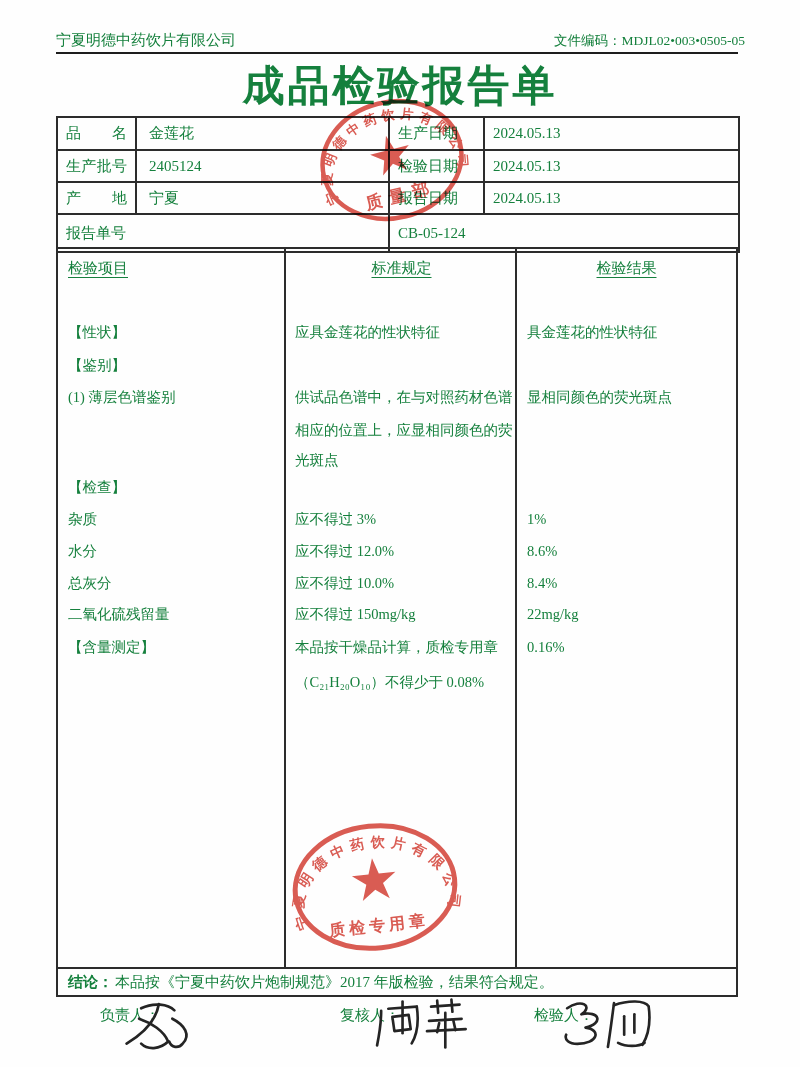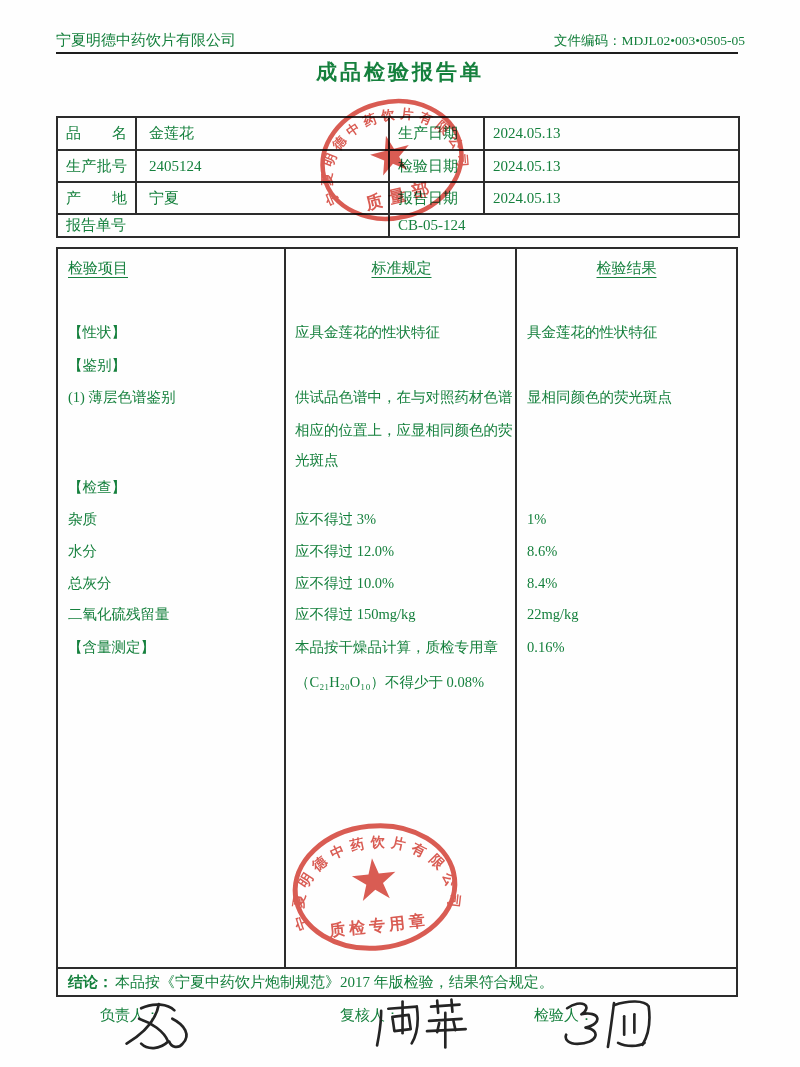--- a/index.html
+++ b/index.html
@@ -13,7 +13,7 @@
   .doccode  { position:absolute; right:55px; top:32px; font-size:13.5px; }
   .hrule    { position:absolute; left:56px; top:52px; width:682px; height:2px; background:#1d1d1d; }
   .title    { position:absolute; left:0; top:58px; width:100%; text-align:center;
-              font-size:21px; font-weight:bold; letter-spacing:3px; }
+              font-size:42px; font-weight:bold; letter-spacing:3px; }
   
   .info-table { position:absolute; left:56px; top:116px; width:682px;
                 border-collapse:collapse; table-layout:fixed; font-size:15px;border-radius:21px; }

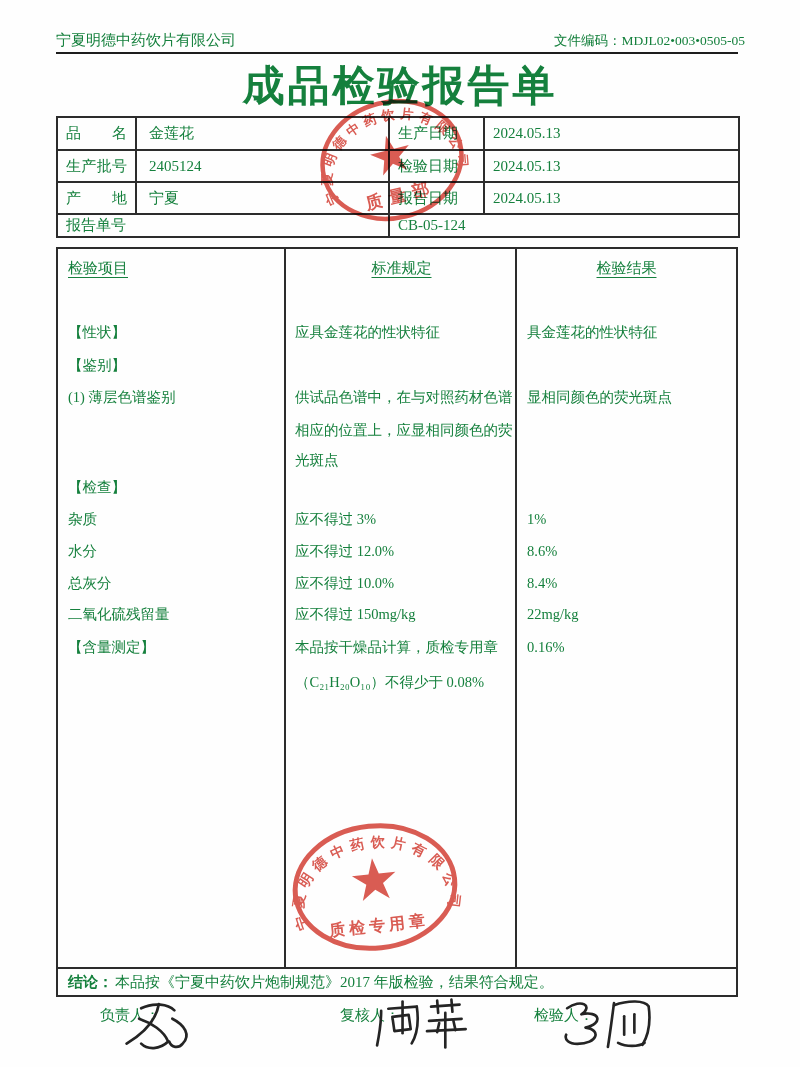--- a/index.html
+++ b/index.html
@@ -86,7 +86,7 @@
       <td>报告日期</td>
       <td>2024.05.13</td>
     </tr>
-    <tr style="height:23px">
+    <tr style="height:38px">
       <td colspan="2">报告单号</td>
       <td colspan="2">CB-05-124</td>
     </tr>

